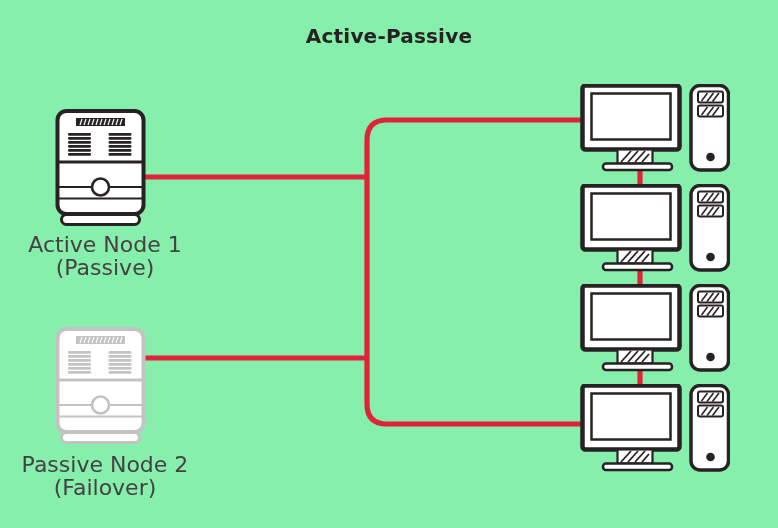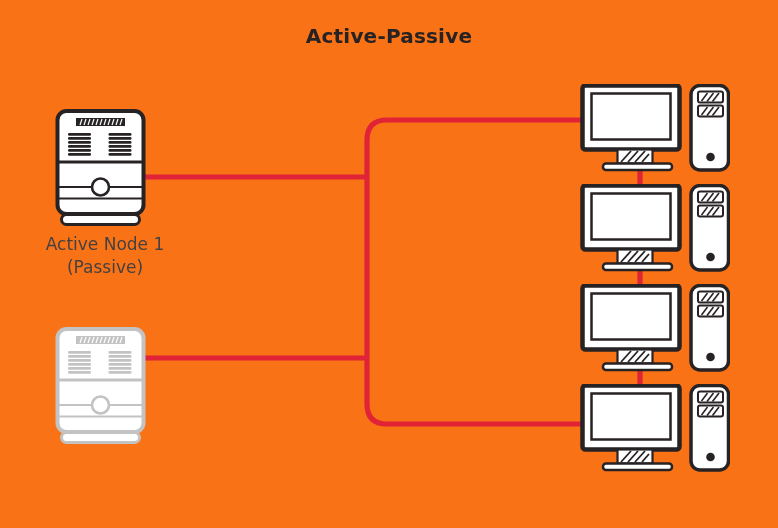--- a/index.html
+++ b/index.html
@@ -12,7 +12,7 @@
     position: relative;
     width: 778px;
     height: 528px;
-    background: #f97316;
+    background: #86efac;
     overflow: hidden;
   }
   .title {

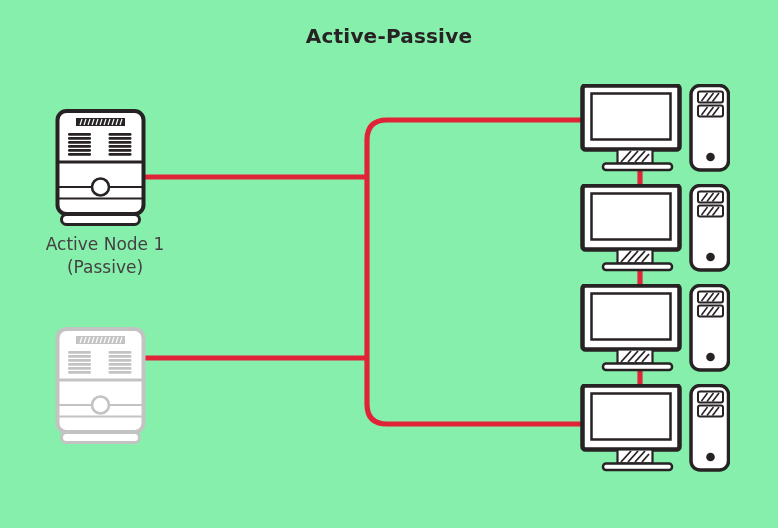--- a/index.html
+++ b/index.html
@@ -51,7 +51,7 @@
     width: 190px;
     z-index: 2;
     text-align: center;
-    font-size: 17px;
+    font-size: 22px;
     line-height: 23px;
     color: var(--text-dark, #454142);
   }

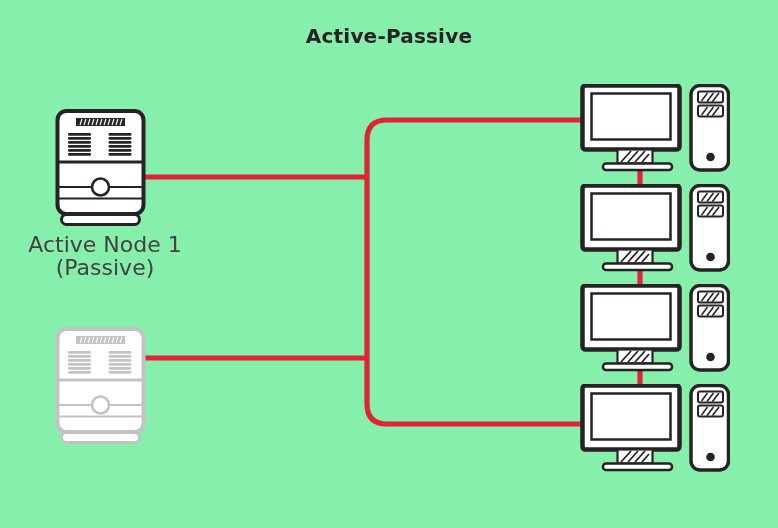--- a/index.html
+++ b/index.html
@@ -158,6 +158,10 @@
   <svg class="node-icon node-passive" style="left:52px; top:325px;" width="96" height="126" viewBox="0 0 96 126">
     <use href="#server-shape"></use>
   </svg>
+  <div class="node-label label-passive">
+    <div>Passive Node 2</div>
+    <div>(Failover)</div>
+  </div>
 
   <svg class="client-icon" style="left:580px; top:84px;" width="150" height="88" viewBox="0 0 150 88">
     <use href="#computer-shape"></use>

